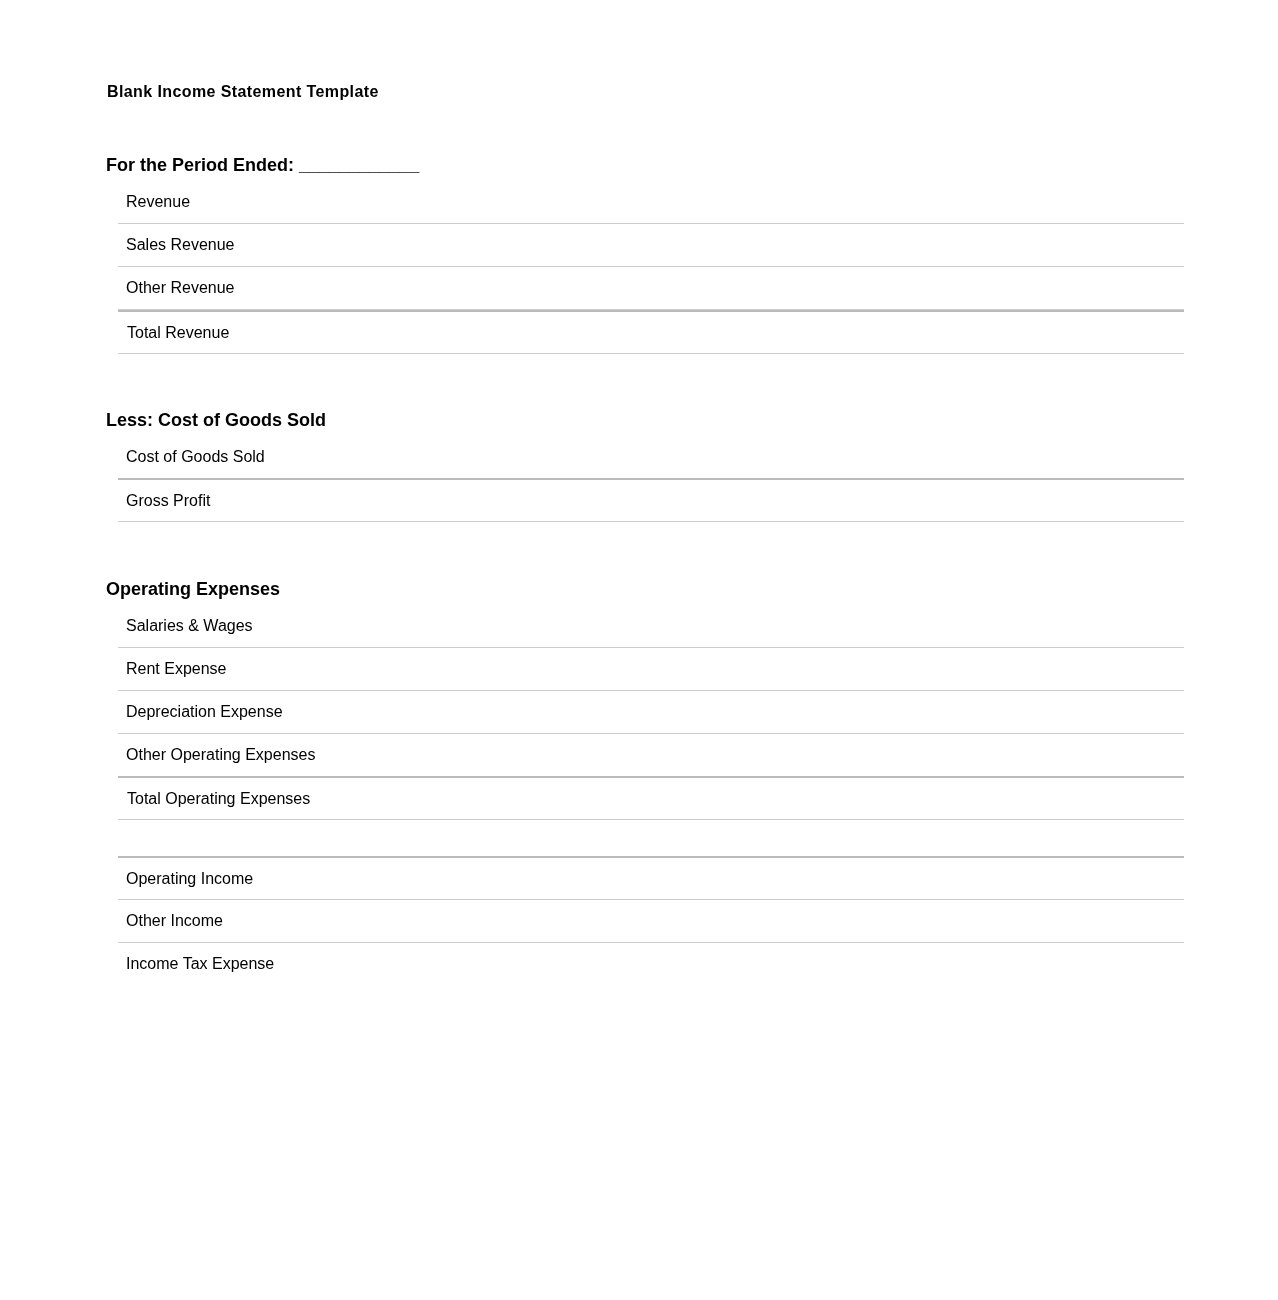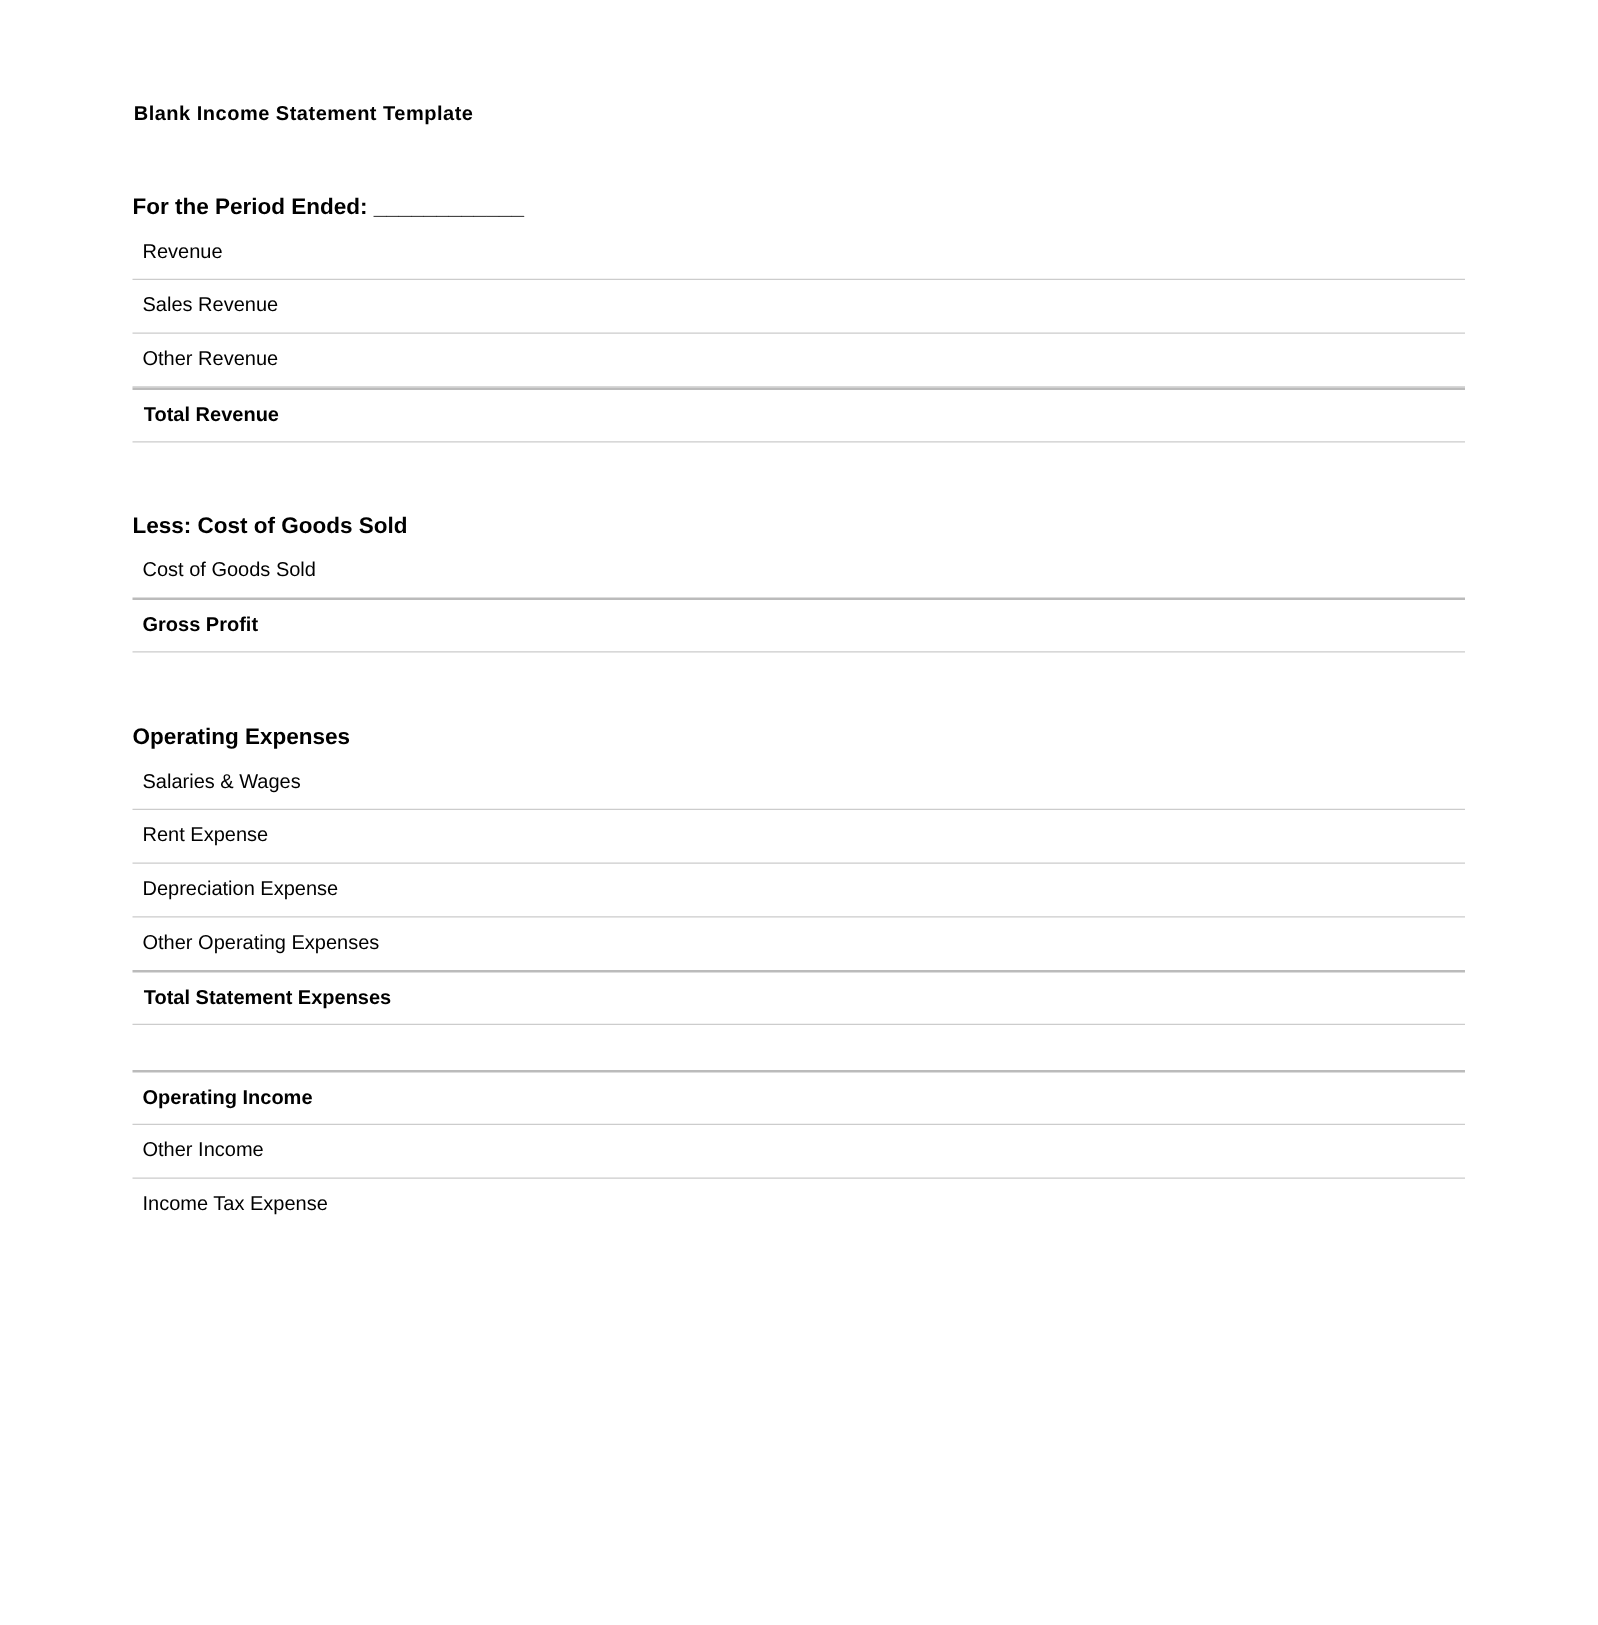--- a/index.html
+++ b/index.html
@@ -16,7 +16,7 @@
       position: absolute; left: 0; margin: 0;
       font-size: 18px; font-weight: bold; white-space: nowrap;
     }
-    .table { position: absolute; left: 0; width: 1066px; text-align: right; }
+    .table { position: absolute; left: 12px; width: 1066px; text-align: right; }
     .row {
       height: 42px; border-bottom: 1px solid #cccccc; box-sizing: content-box;
       position: relative;

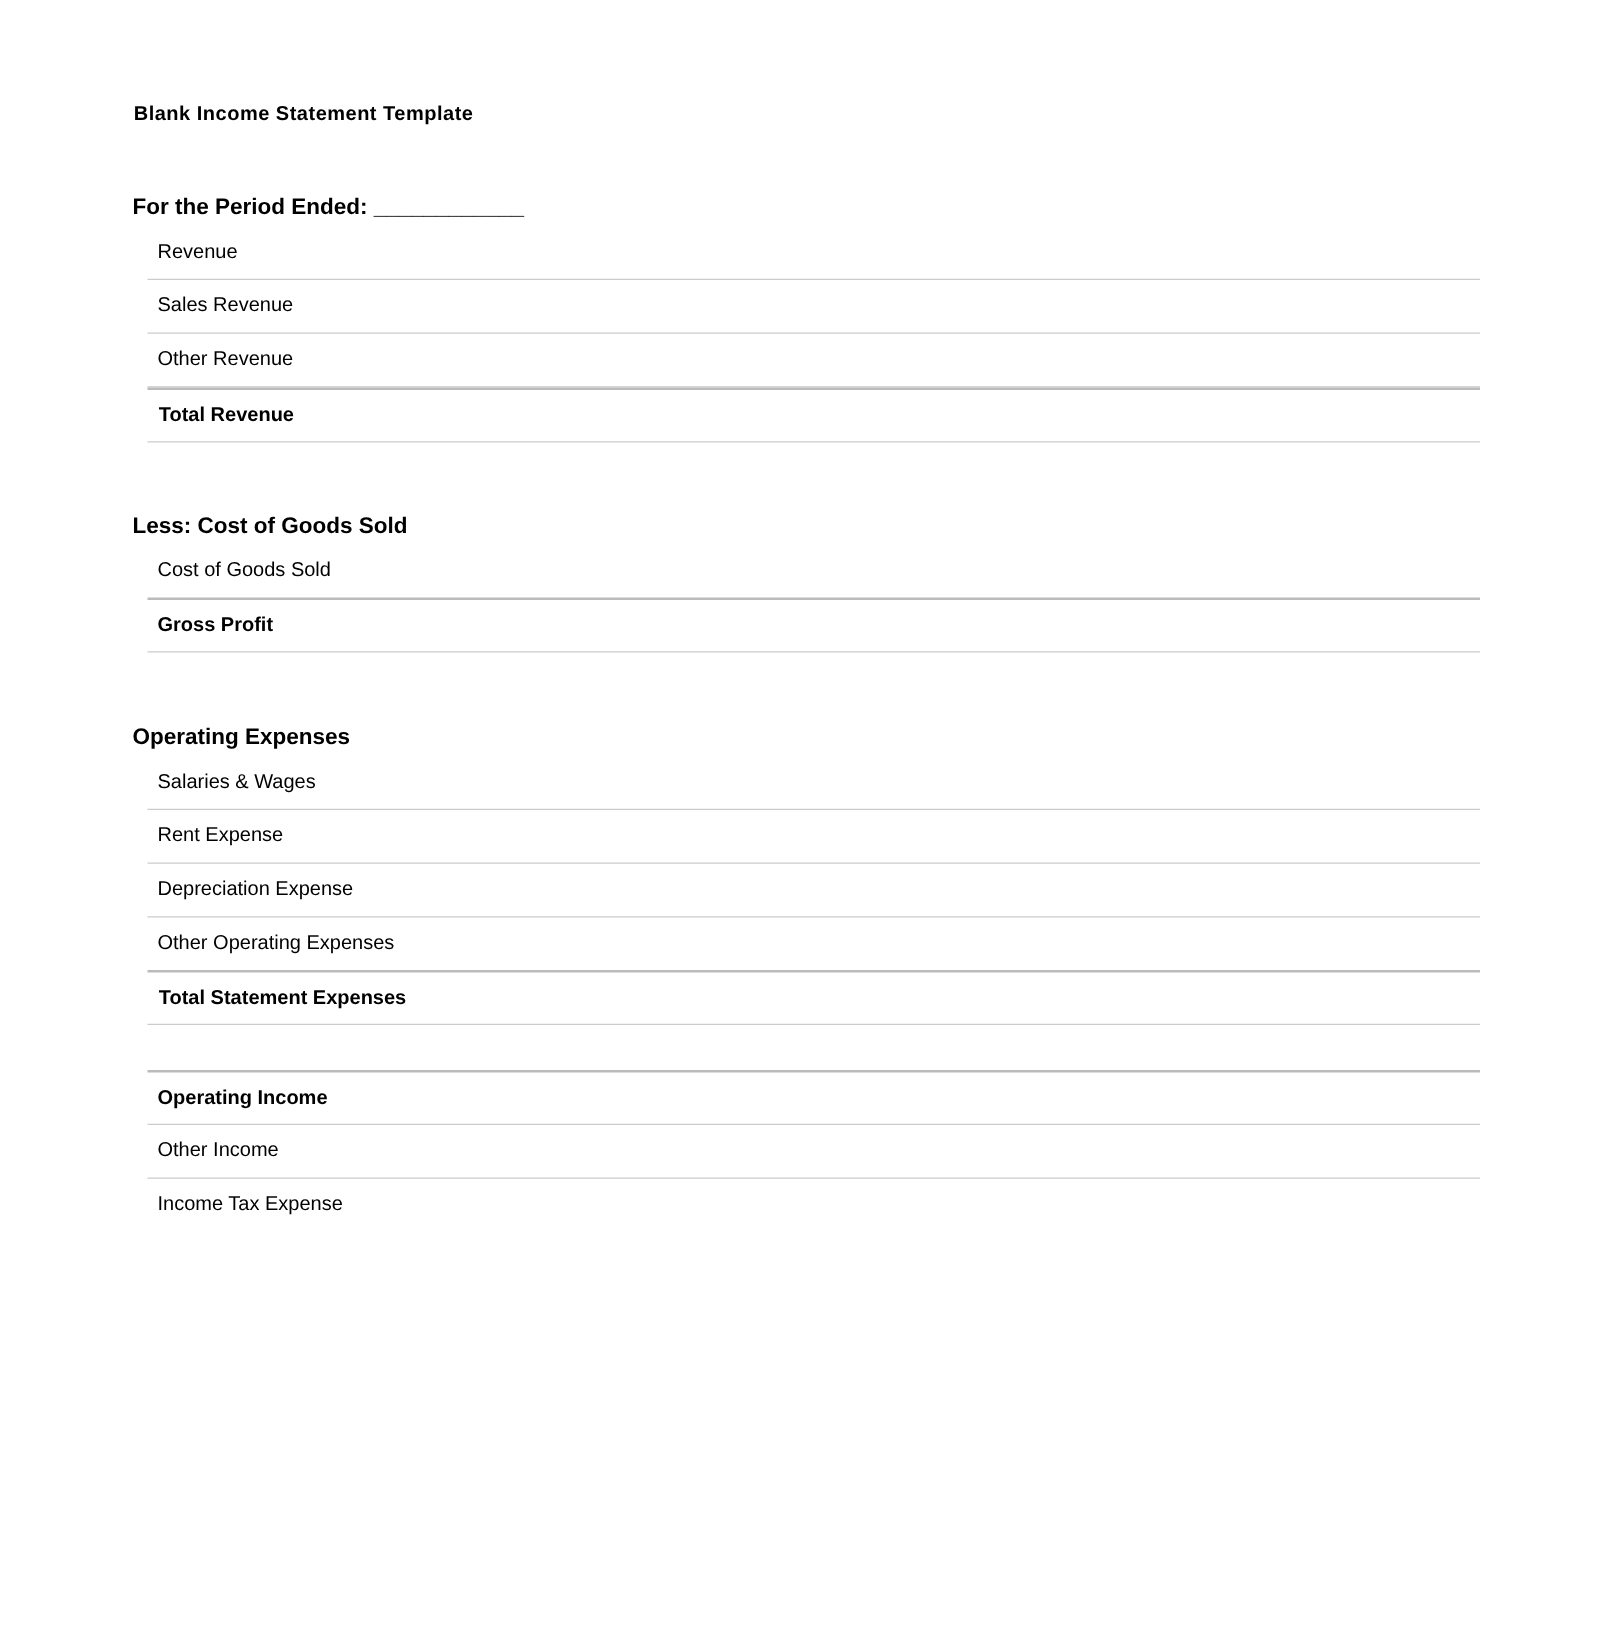--- a/index.html
+++ b/index.html
@@ -27,7 +27,7 @@
       position: absolute; left: 8px; top: 12px;
       font-size: 16px; line-height: 18px; white-space: nowrap;
     }
-    .row.total .lbl { font-weight: bold; }
+    .row.total .lbl { font-weight: normal; }
     .row.total.x1 .lbl { left: 9px; }
   </style>
 </head>

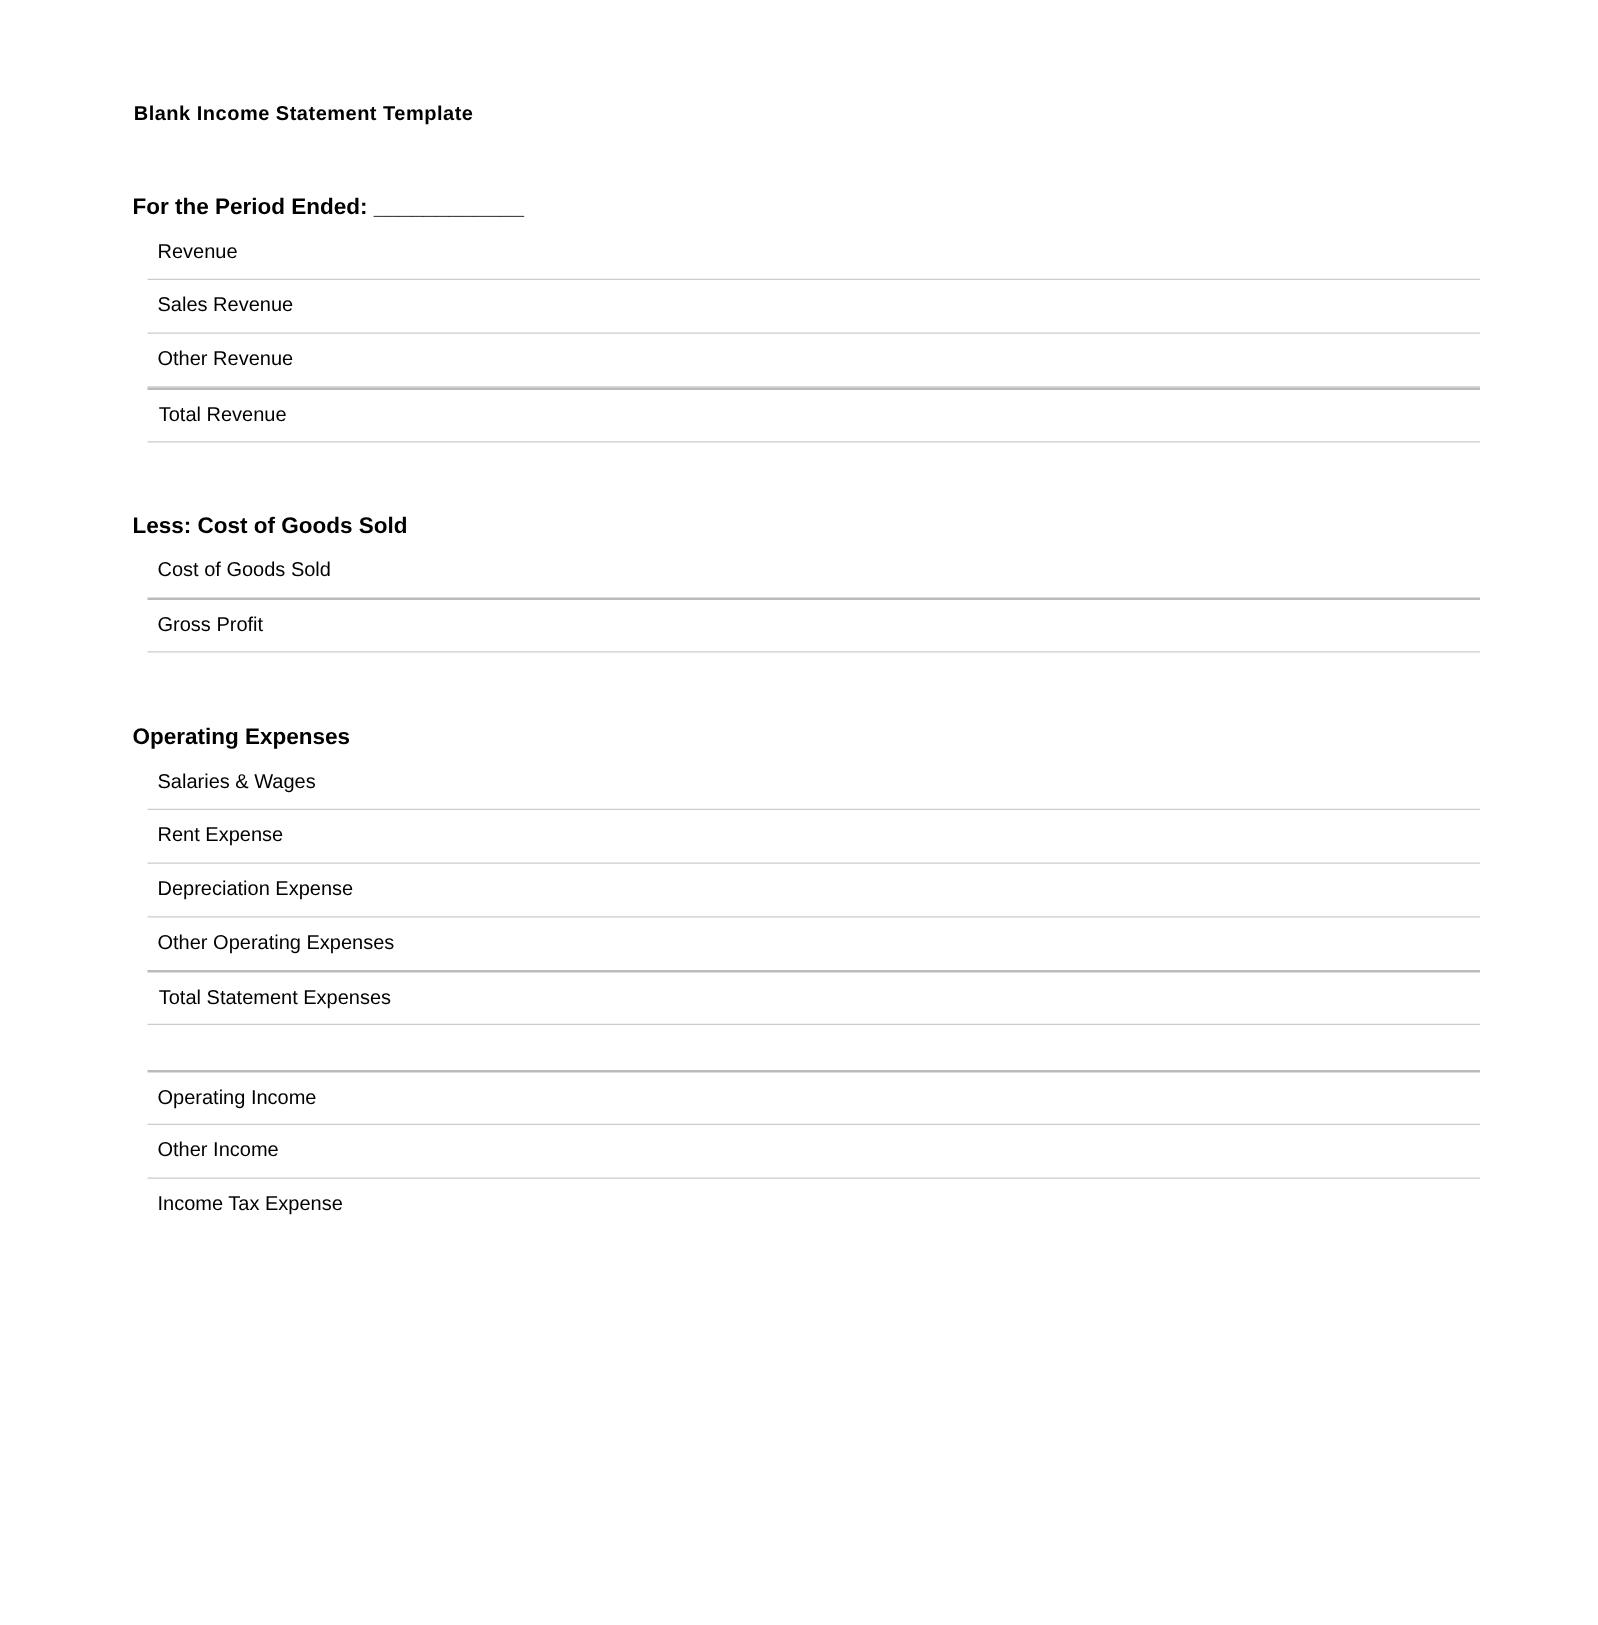--- a/index.html
+++ b/index.html
@@ -78,7 +78,7 @@
       <span class="lbl">Other Operating Expenses</span>
     </div>
     <div class="row total x1 top-thick" style="height:41px;">
-      <span class="lbl">Total Statement Expenses</span>
+      <span class="lbl">Total Operating Expenses</span>
     </div>
     <div class="row empty" style="border-bottom:none;"></div>
     <div class="row total top-thick" style="height:41px;">

